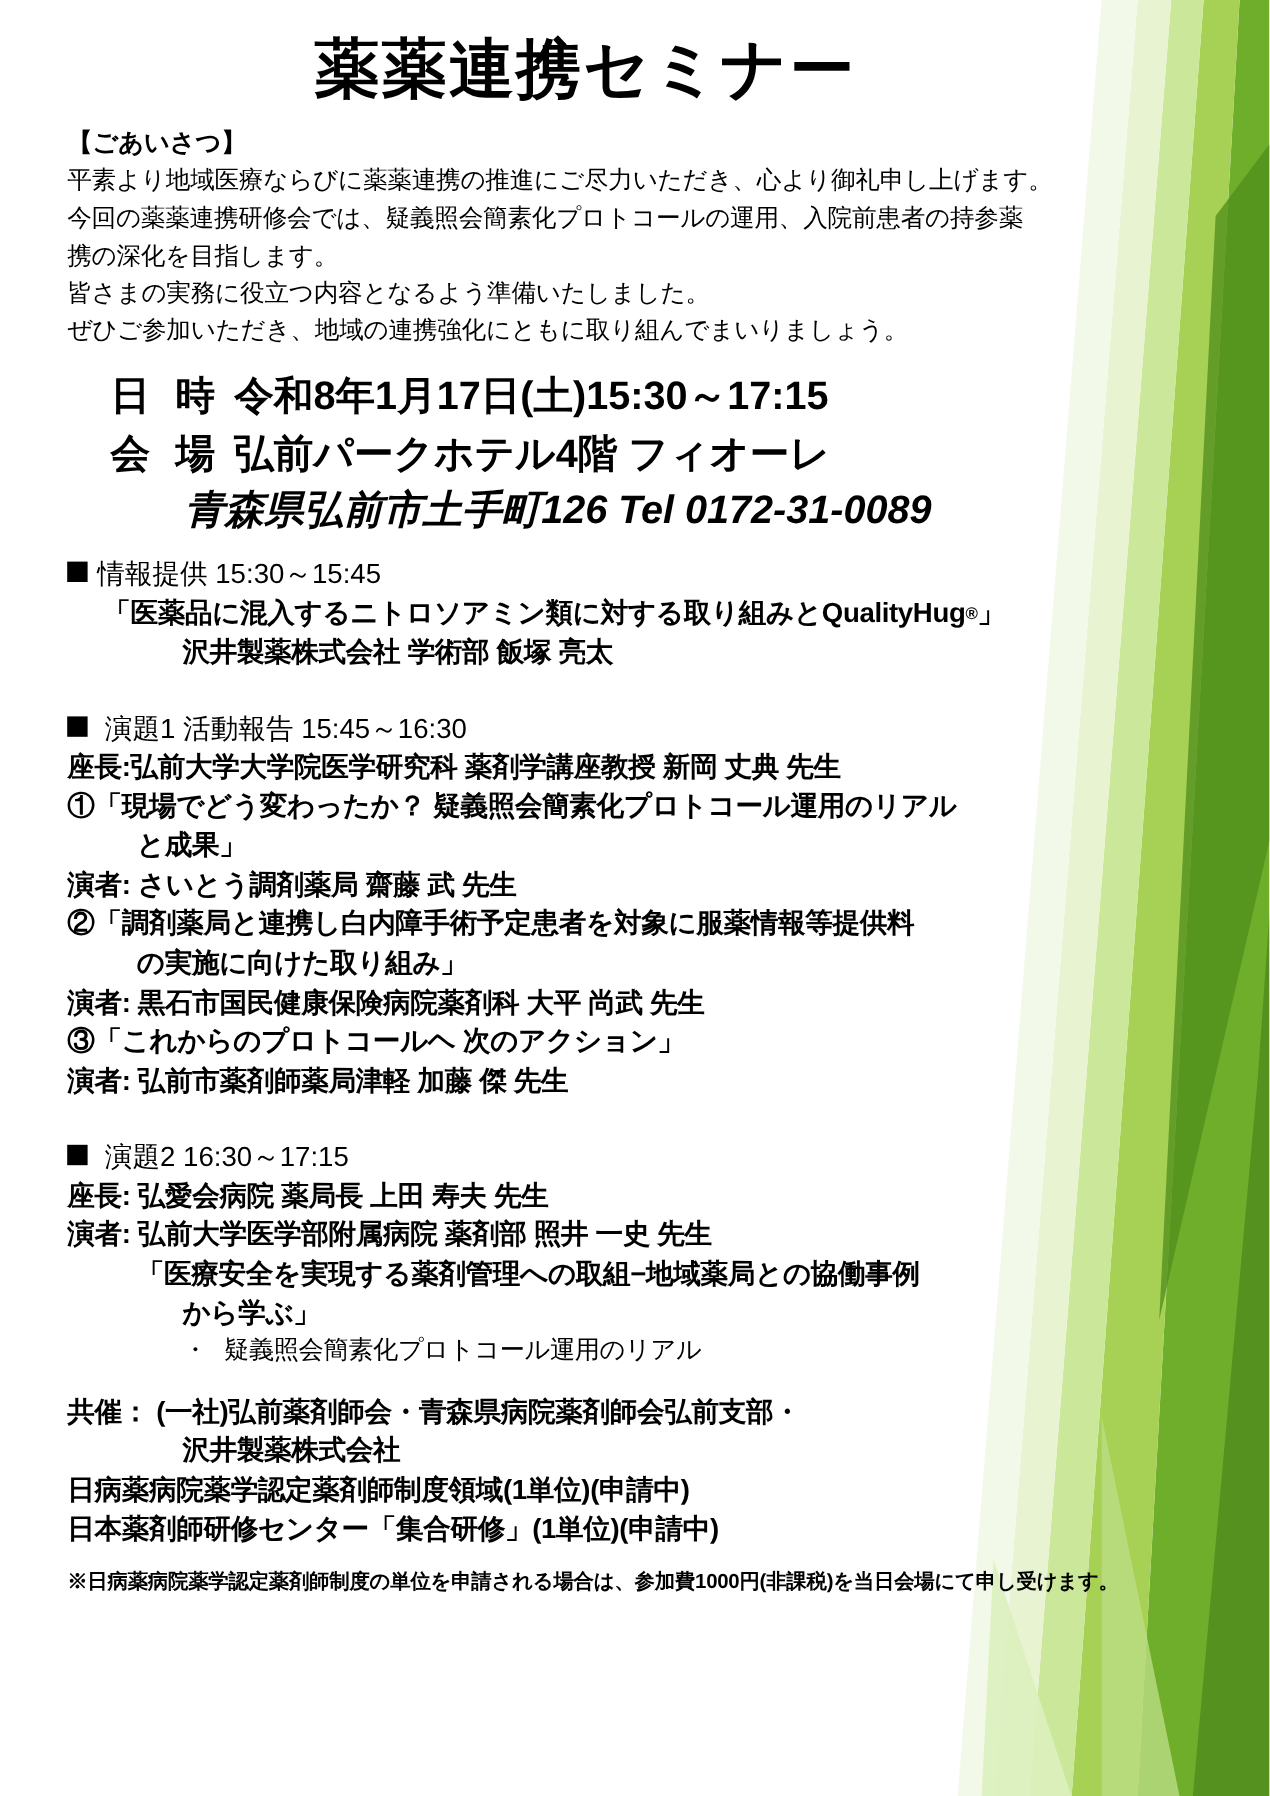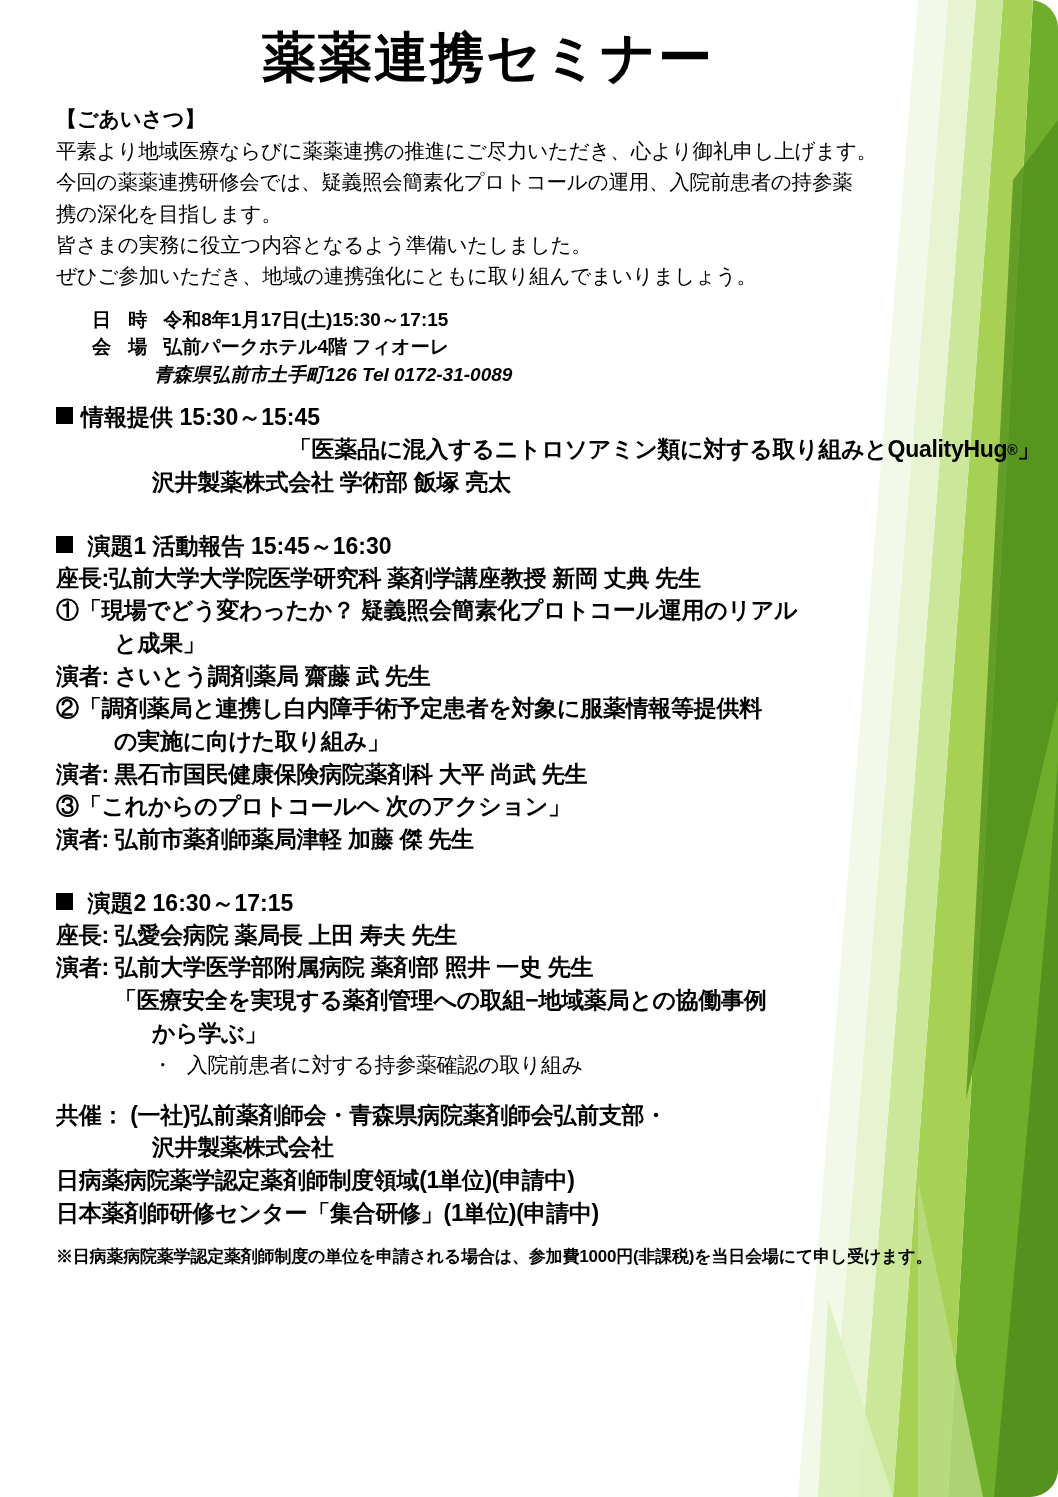--- a/index.html
+++ b/index.html
@@ -20,7 +20,6 @@
     height: 1497px;
     overflow: hidden;
     background: #ffffff;
-    border-radius: 28px;
   }
   
   .deco {

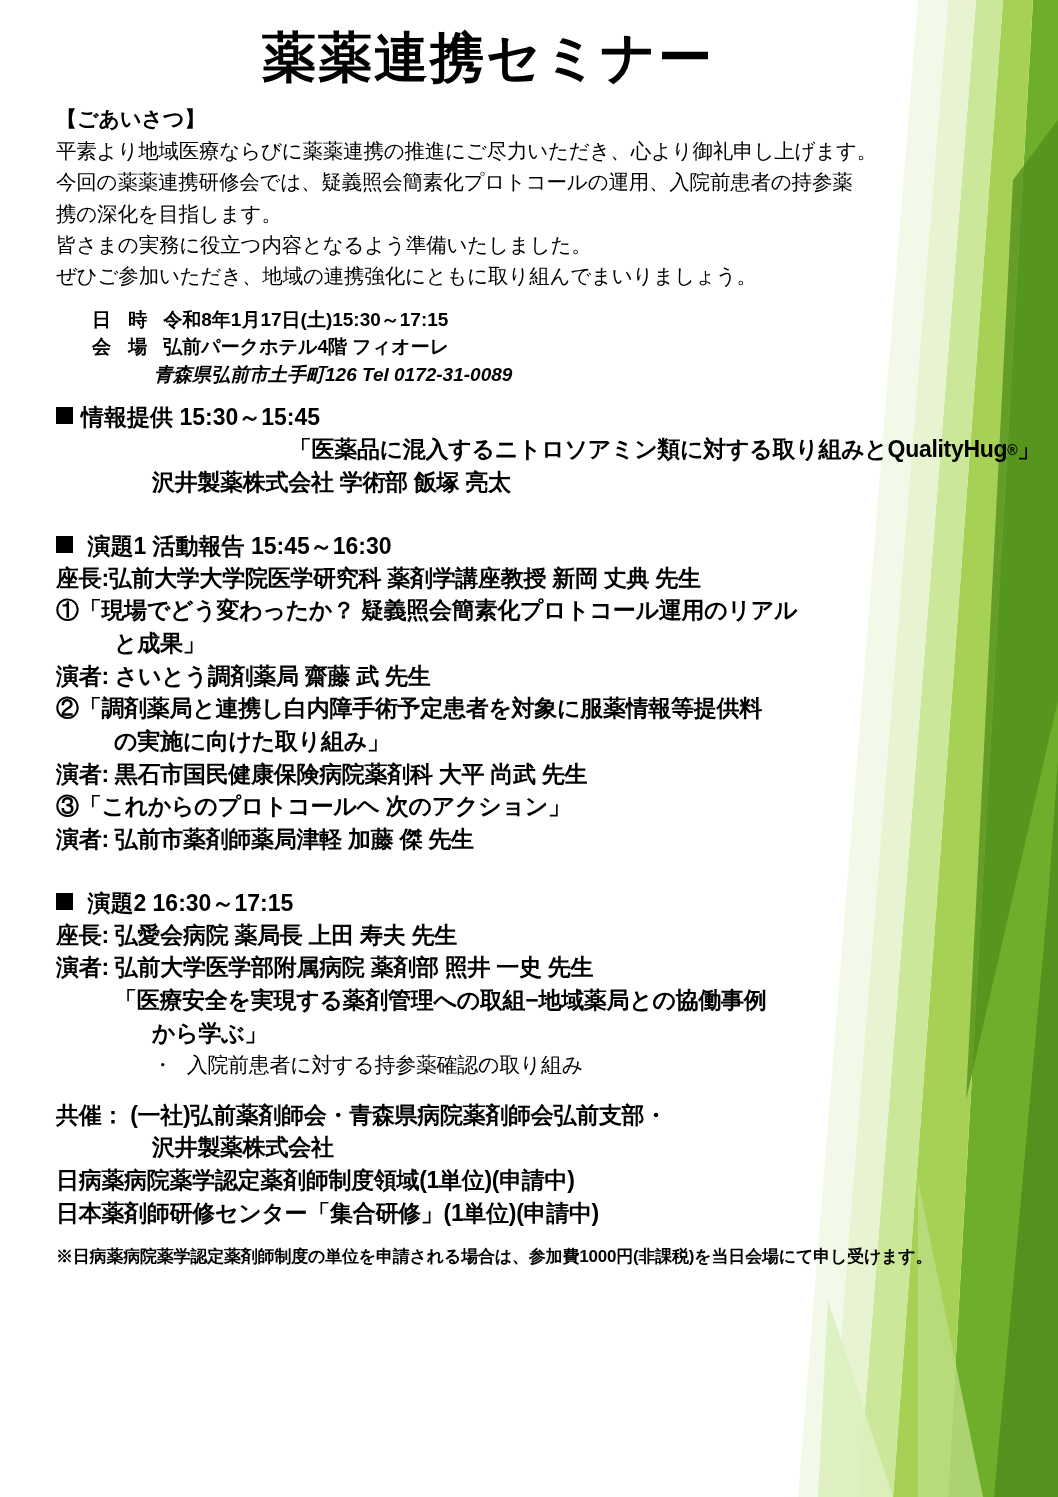--- a/index.html
+++ b/index.html
@@ -65,7 +65,7 @@
     margin: 14px 0 4px 0;
   }
   .when-line {
-    font-size: 19px;
+    font-size: 33px;
     font-weight: bold;
     letter-spacing: 0px;
     line-height: 1.45;

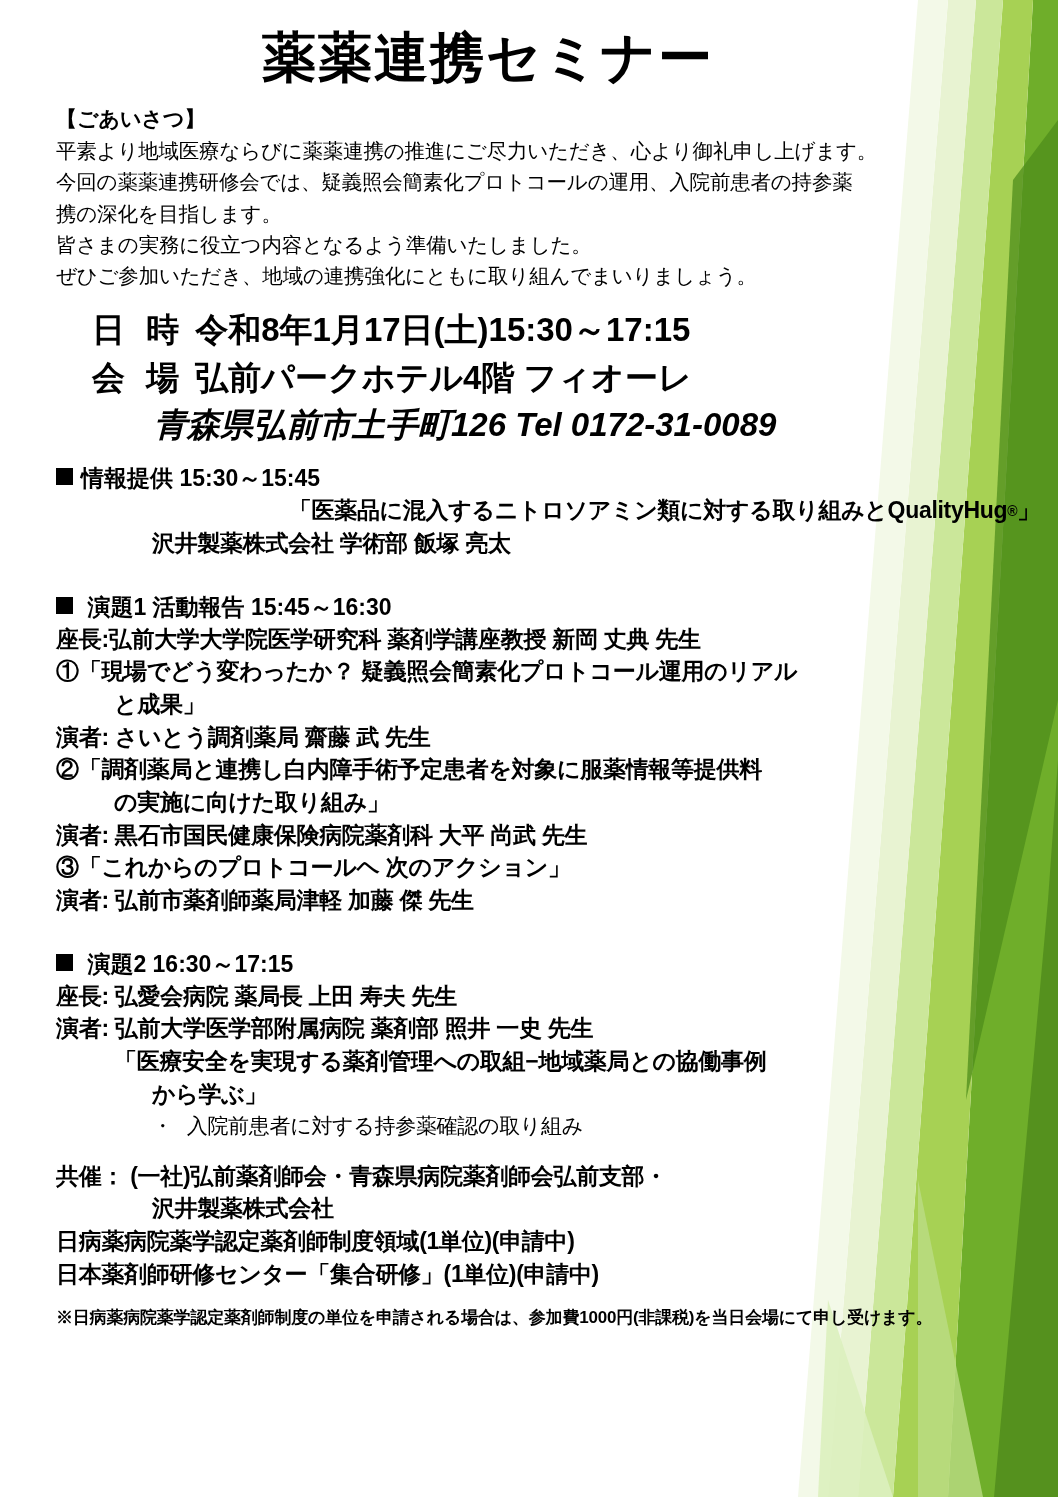--- a/index.html
+++ b/index.html
@@ -80,7 +80,7 @@
   }
   .sec-head {
     font-size: 23px;
-    font-weight: bold;
+    font-weight: normal;
     letter-spacing: 0px;
     white-space: nowrap;
   }

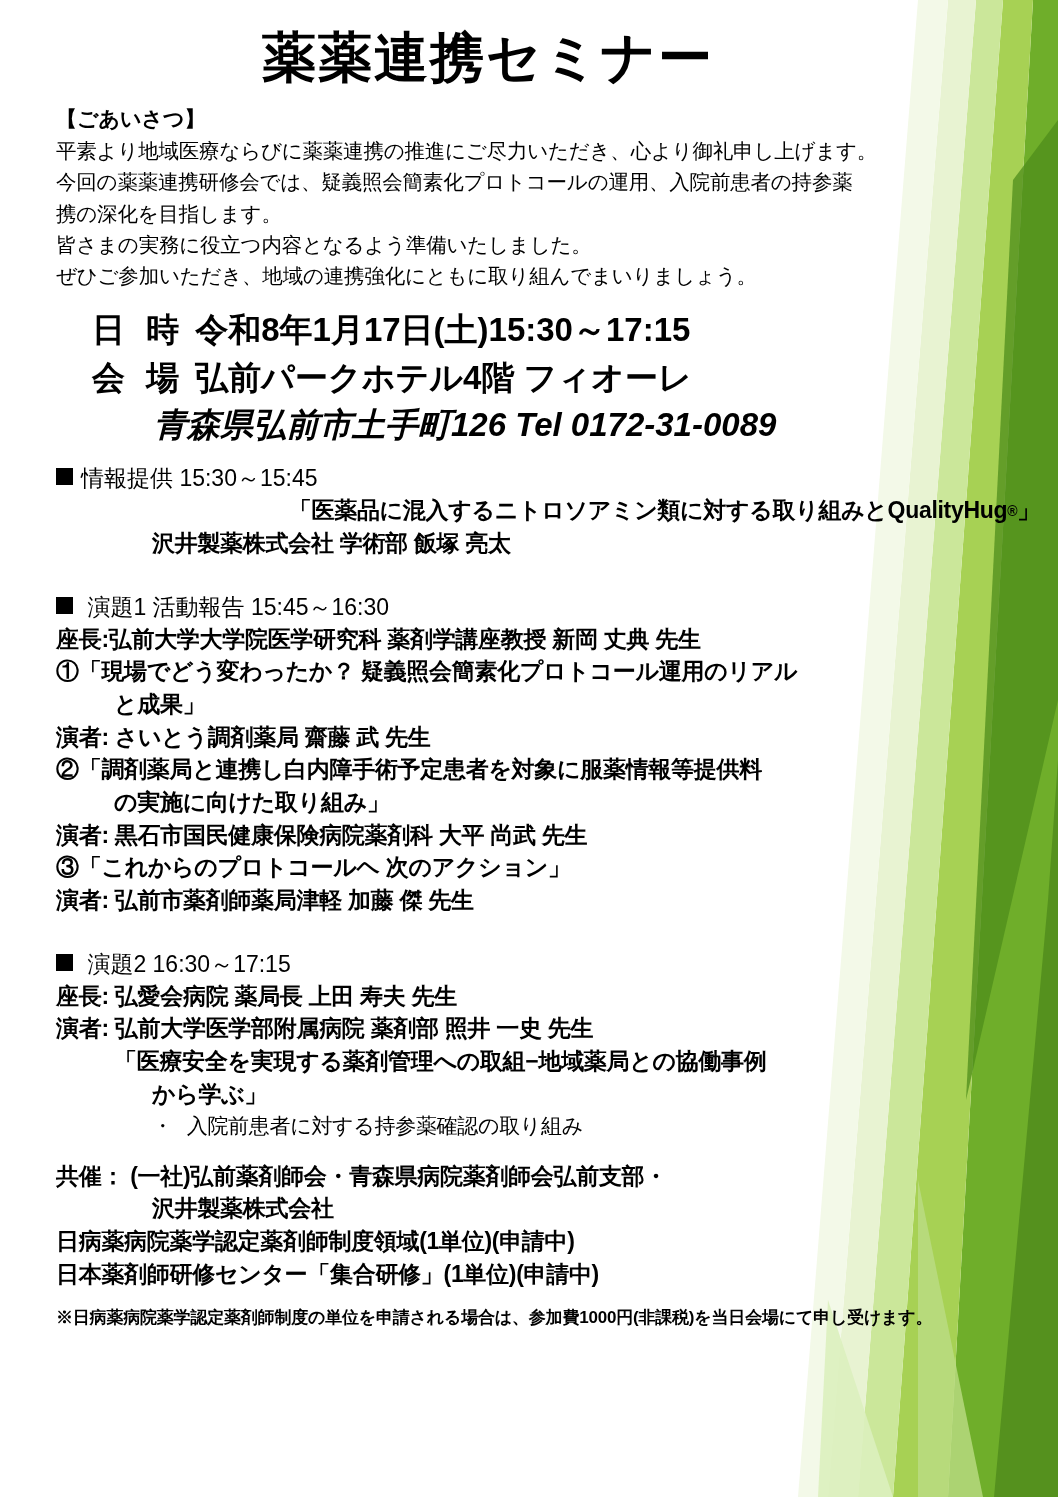--- a/index.html
+++ b/index.html
@@ -99,7 +99,7 @@
     white-space: nowrap;
   }
   .line.b { font-weight: bold; }
-  .ind1 { padding-left: 30px; text-align: right; }
+  .ind1 { padding-left: 30px; }
   .ind2 { padding-left: 58px; }
   .ind3 { padding-left: 96px; }
   .gap { height: 18px; }

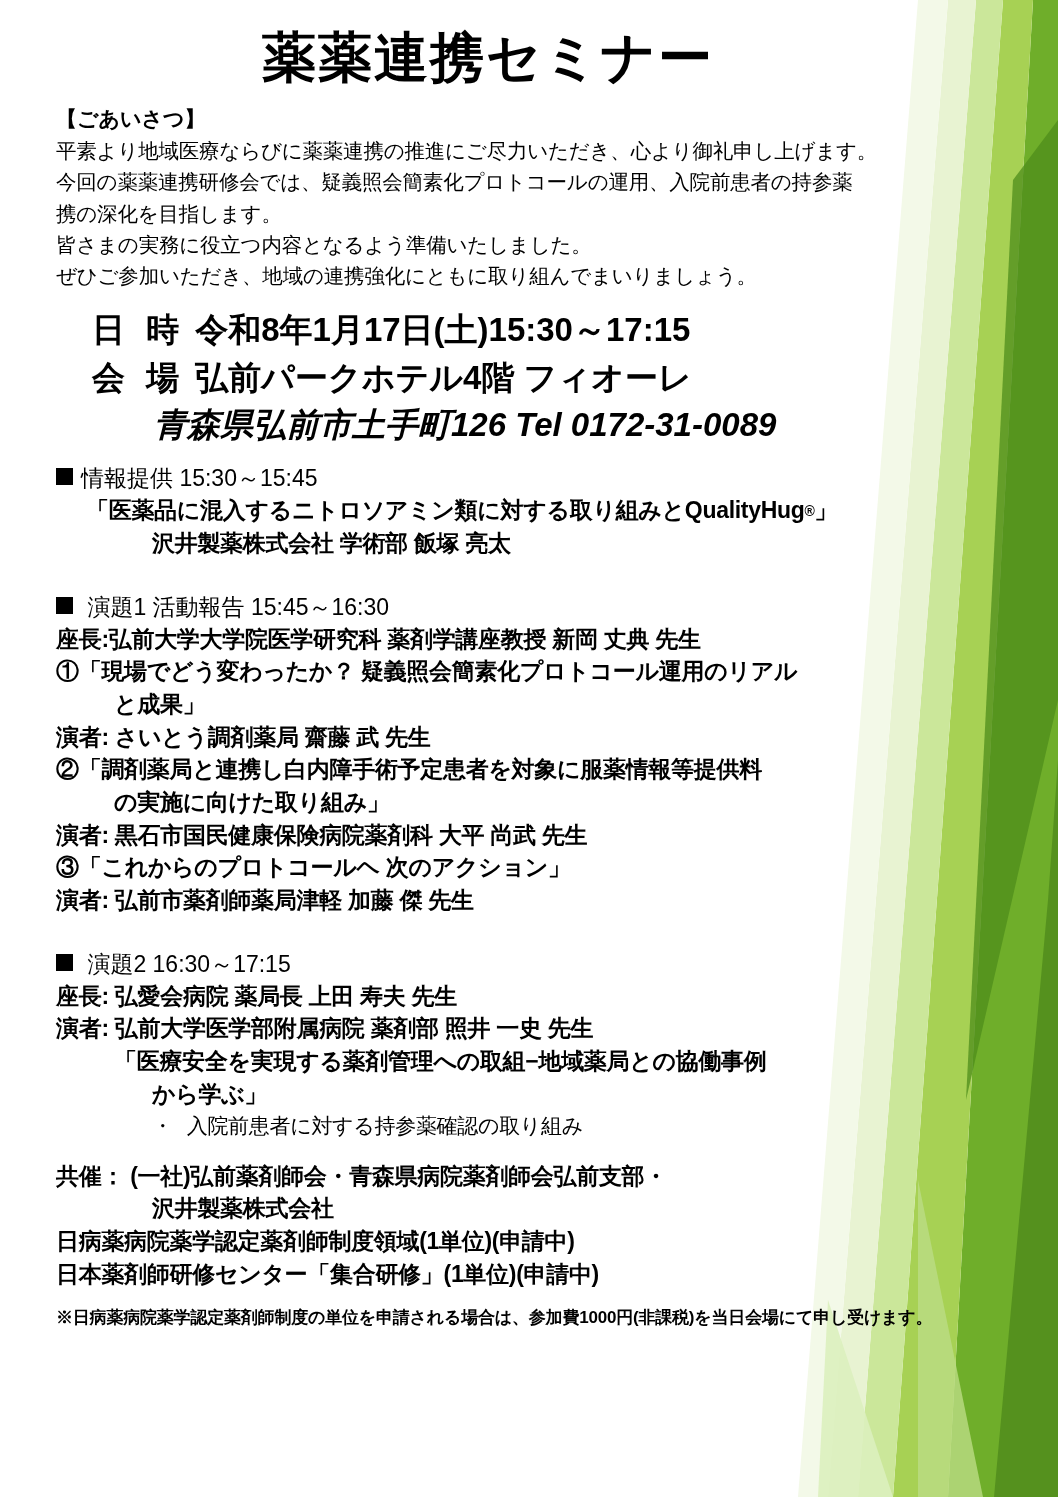--- a/index.html
+++ b/index.html
@@ -208,7 +208,7 @@
       <div class="line b ind2">「医療安全を実現する薬剤管理への取組−地域薬局との協働事例</div>
       <div class="line b ind3">から学ぶ」</div>
       <div class="bullet-line">
-        <span class="dot">・</span><span>入院前患者に対する持参薬確認の取り組み</span>
+        <span class="dot">・</span><span>疑義照会簡素化プロトコール運用のリアル</span>
       </div>
     </div>
 

